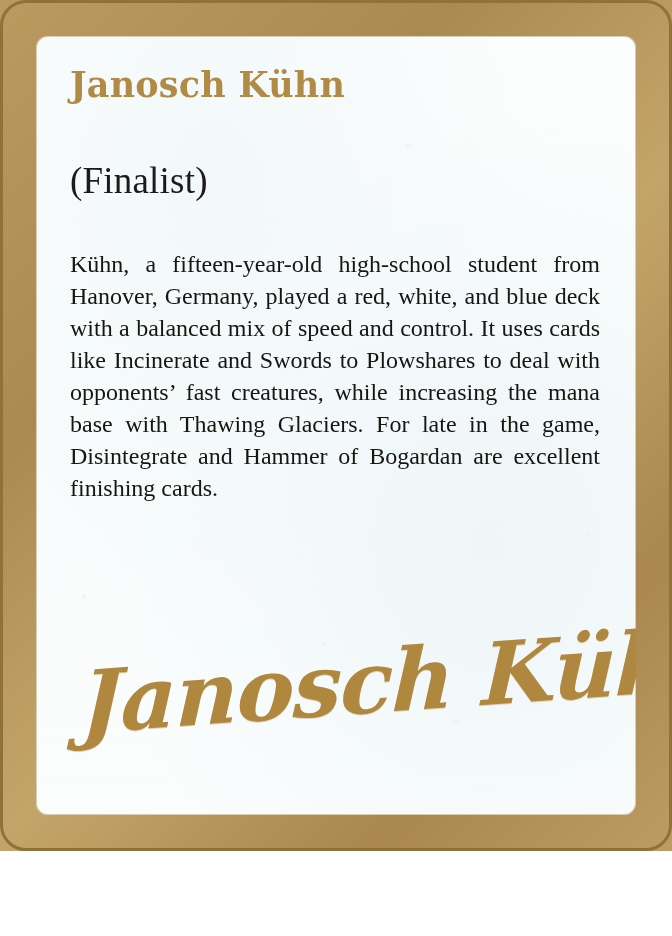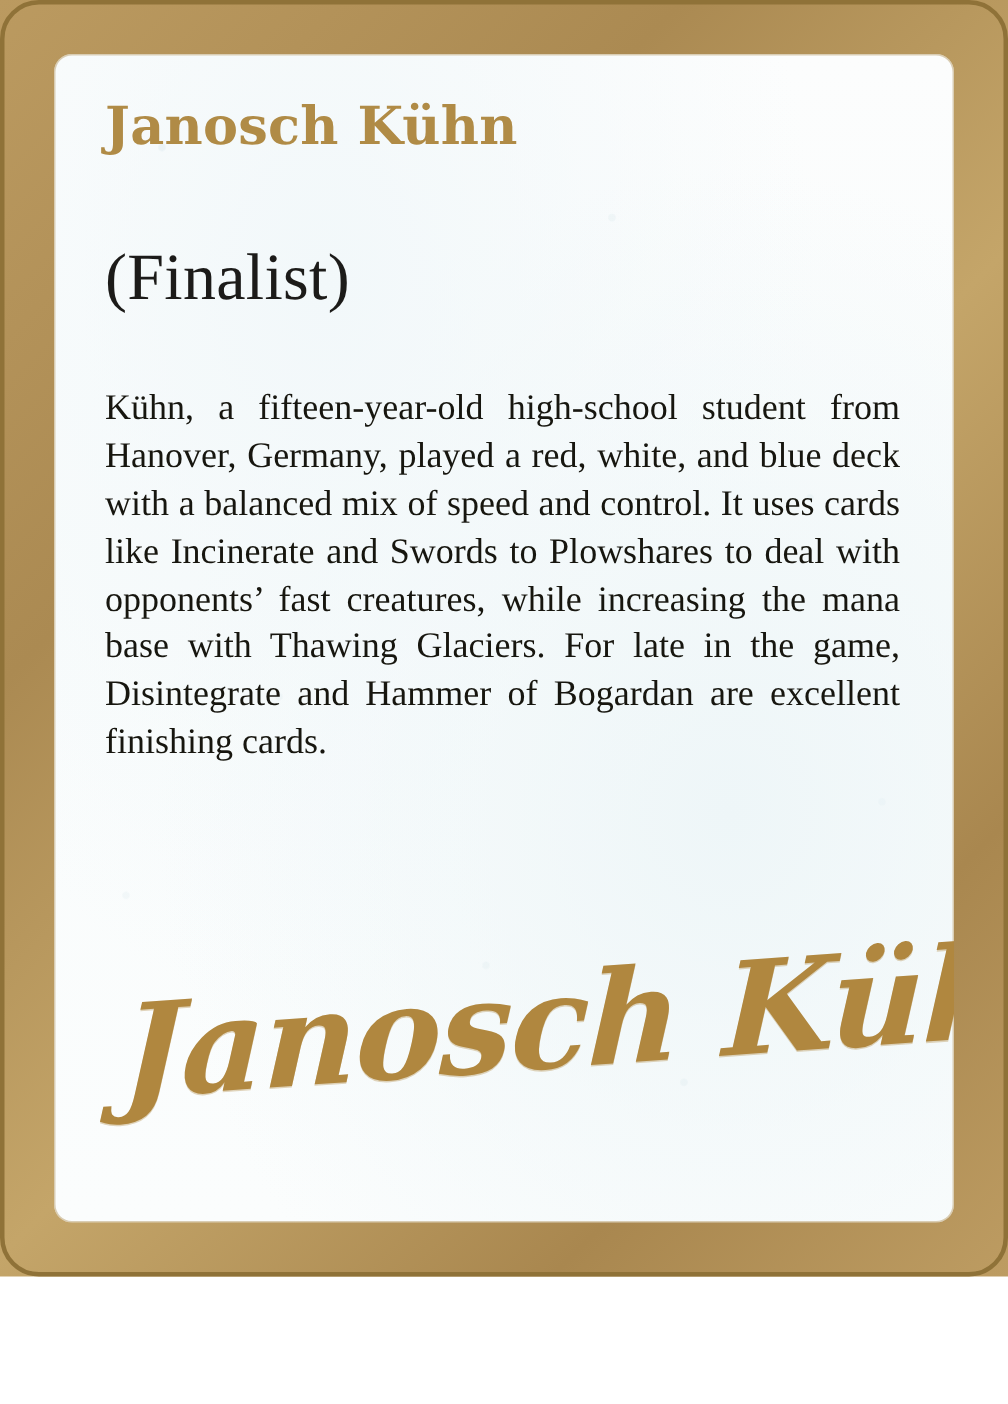--- a/index.html
+++ b/index.html
@@ -85,7 +85,7 @@
   .title {
     color: #1c1b19;
     font-family: "Liberation Serif", serif;
-    font-size: 44px;
+    font-size: 37px;
     line-height: 1.1;
     margin: 56px 0 0 0;
     letter-spacing: .2px;

